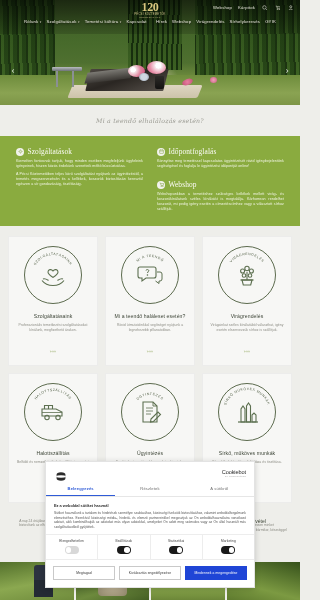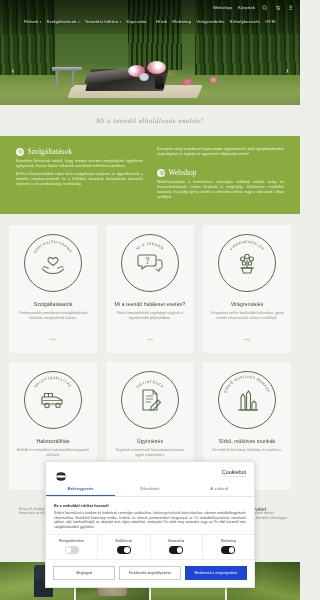--- a/index.html
+++ b/index.html
@@ -349,6 +349,11 @@
     </span>
   </div>
 
+  <div id="logo">
+    <div id="logo-num">120</div>
+    <div id="logo-sub1">PÉCSI KÖZTEMETŐK</div>
+    <div id="logo-sub2">NONPROFIT KFT.</div>
+  </div>
 
   <nav id="mainnav">
     <div class="nav-group">

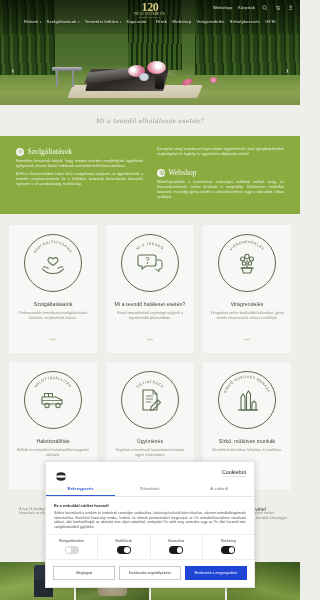--- a/index.html
+++ b/index.html
@@ -421,6 +421,17 @@
 
   <div class="green-col">
     <div class="green-block">
+      <div class="gb-head">
+        <span class="gb-icon">
+          <svg viewBox="0 0 16 16">
+              <rect x="2" y="3" width="12" height="11" rx="1"></rect>
+              <line x1="2" y1="6.5" x2="14" y2="6.5"></line>
+              <line x1="5" y1="1.5" x2="5" y2="4"></line>
+              <line x1="11" y1="1.5" x2="11" y2="4"></line>
+            </svg>
+        </span>
+        <span class="gb-title">Időpontfoglalás</span>
+      </div>
       <div class="gb-body">
         <p>Könnyítse meg temetéssel kapcsolatos ügyintézését rövid igénybejelentőnk segítségével és foglalja le ügyintézési időpontját online!</p>
       </div>

